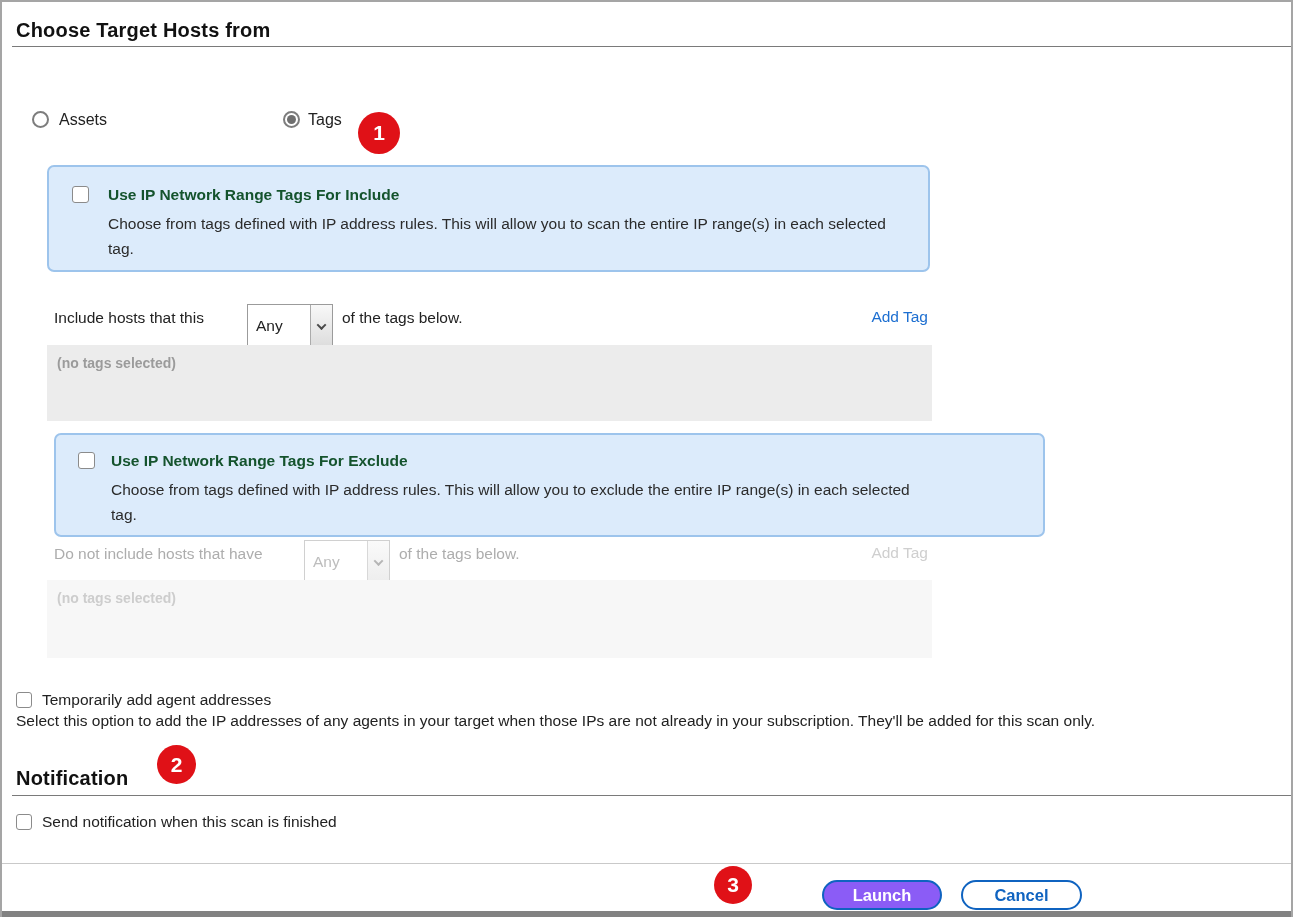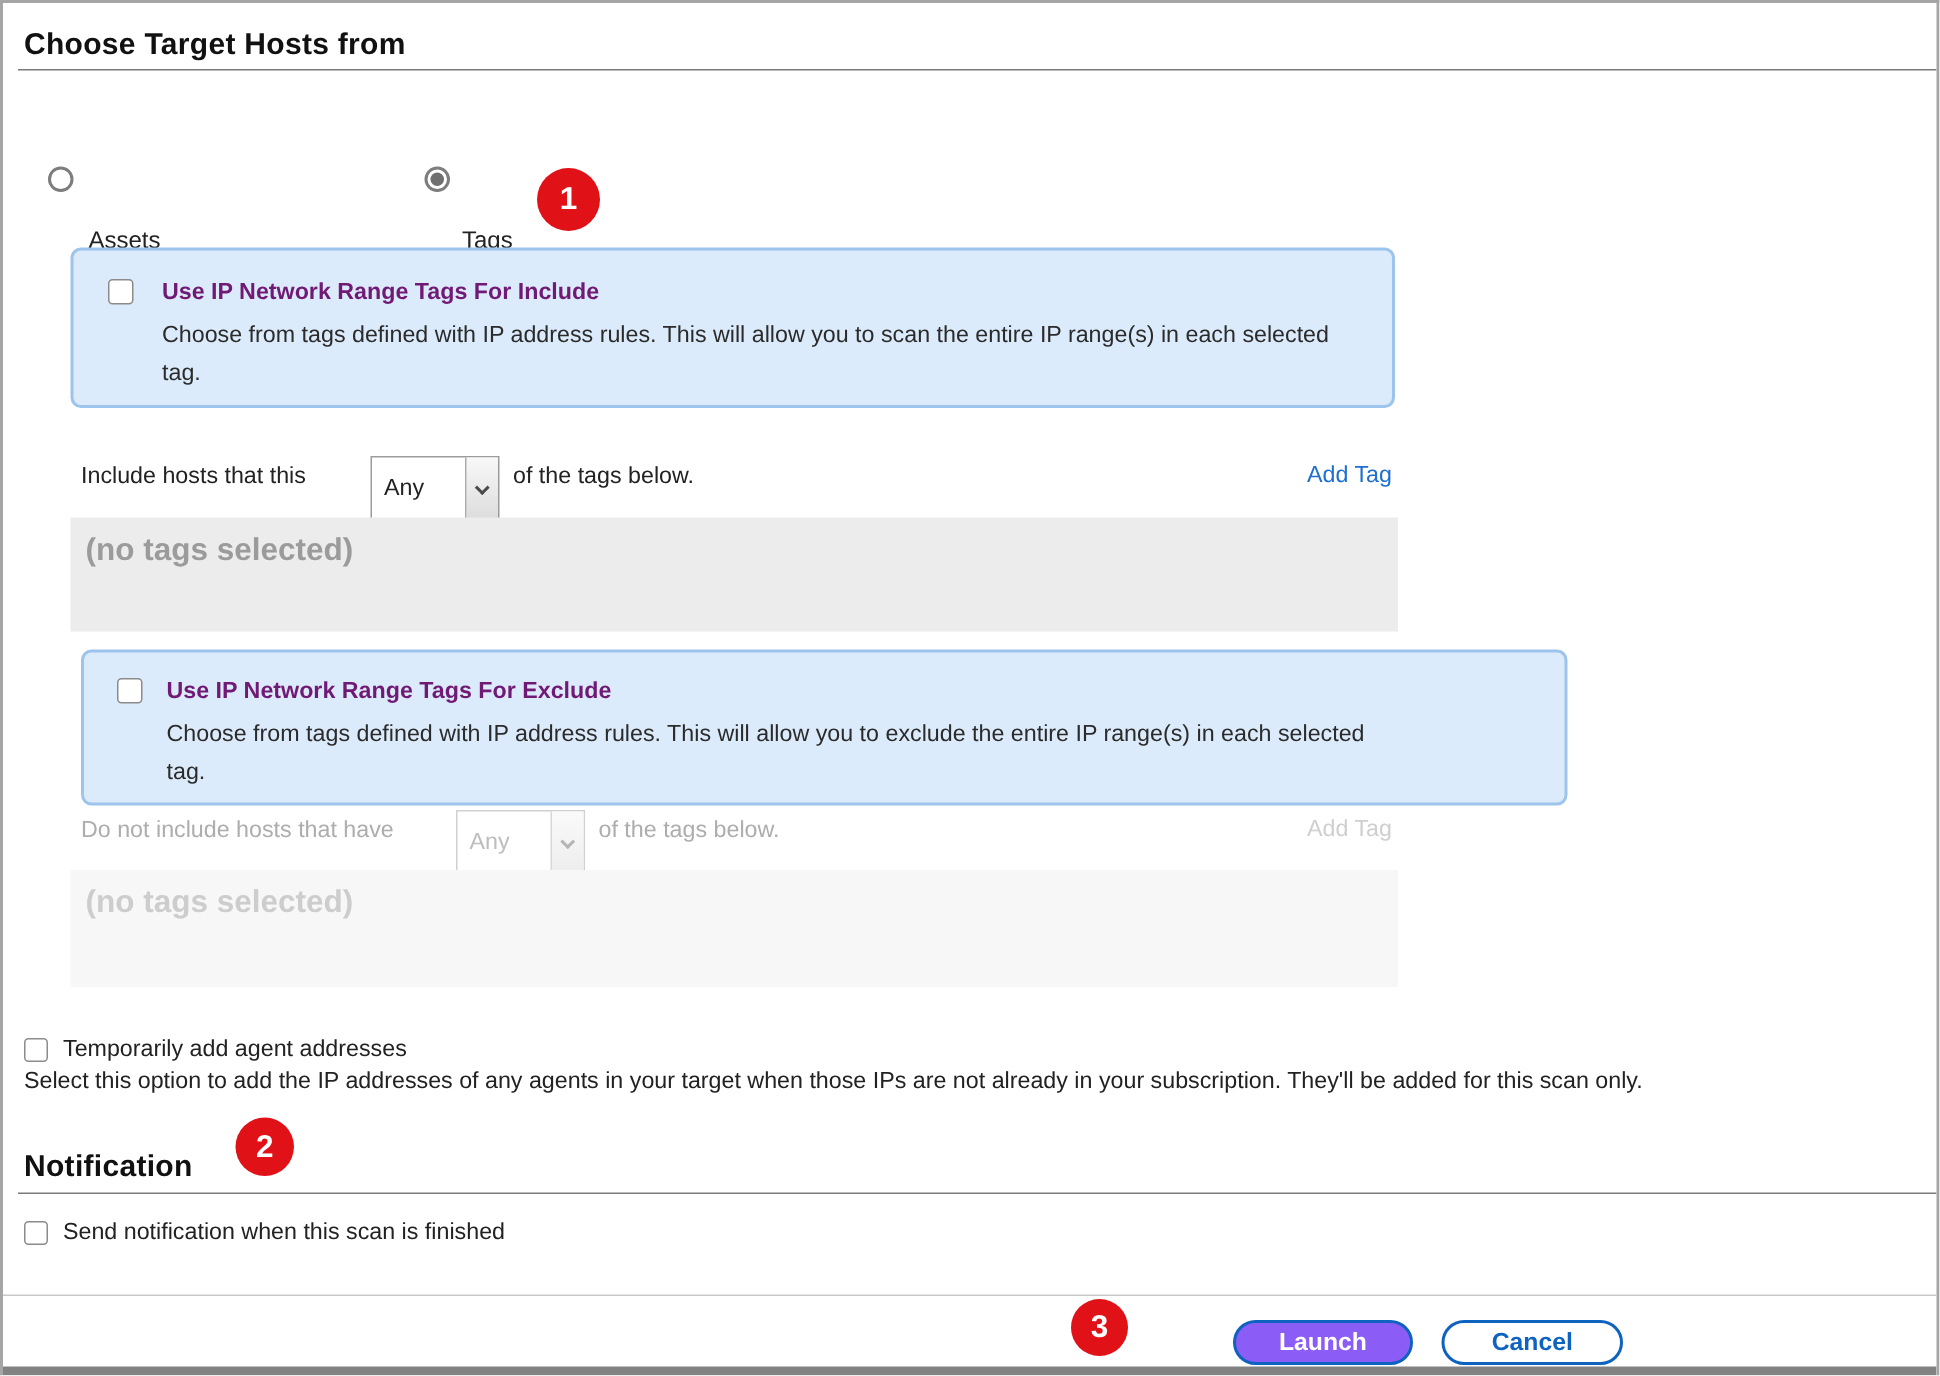--- a/index.html
+++ b/index.html
@@ -49,7 +49,7 @@
     display: none;
   }
   .radio.selected .dot { display: block; }
-  .radio-label { font-size: 16px; color: #222222; margin-top: 41px; }
+  .radio-label { font-size: 16px; color: #222222; }
 
   
   .annot {

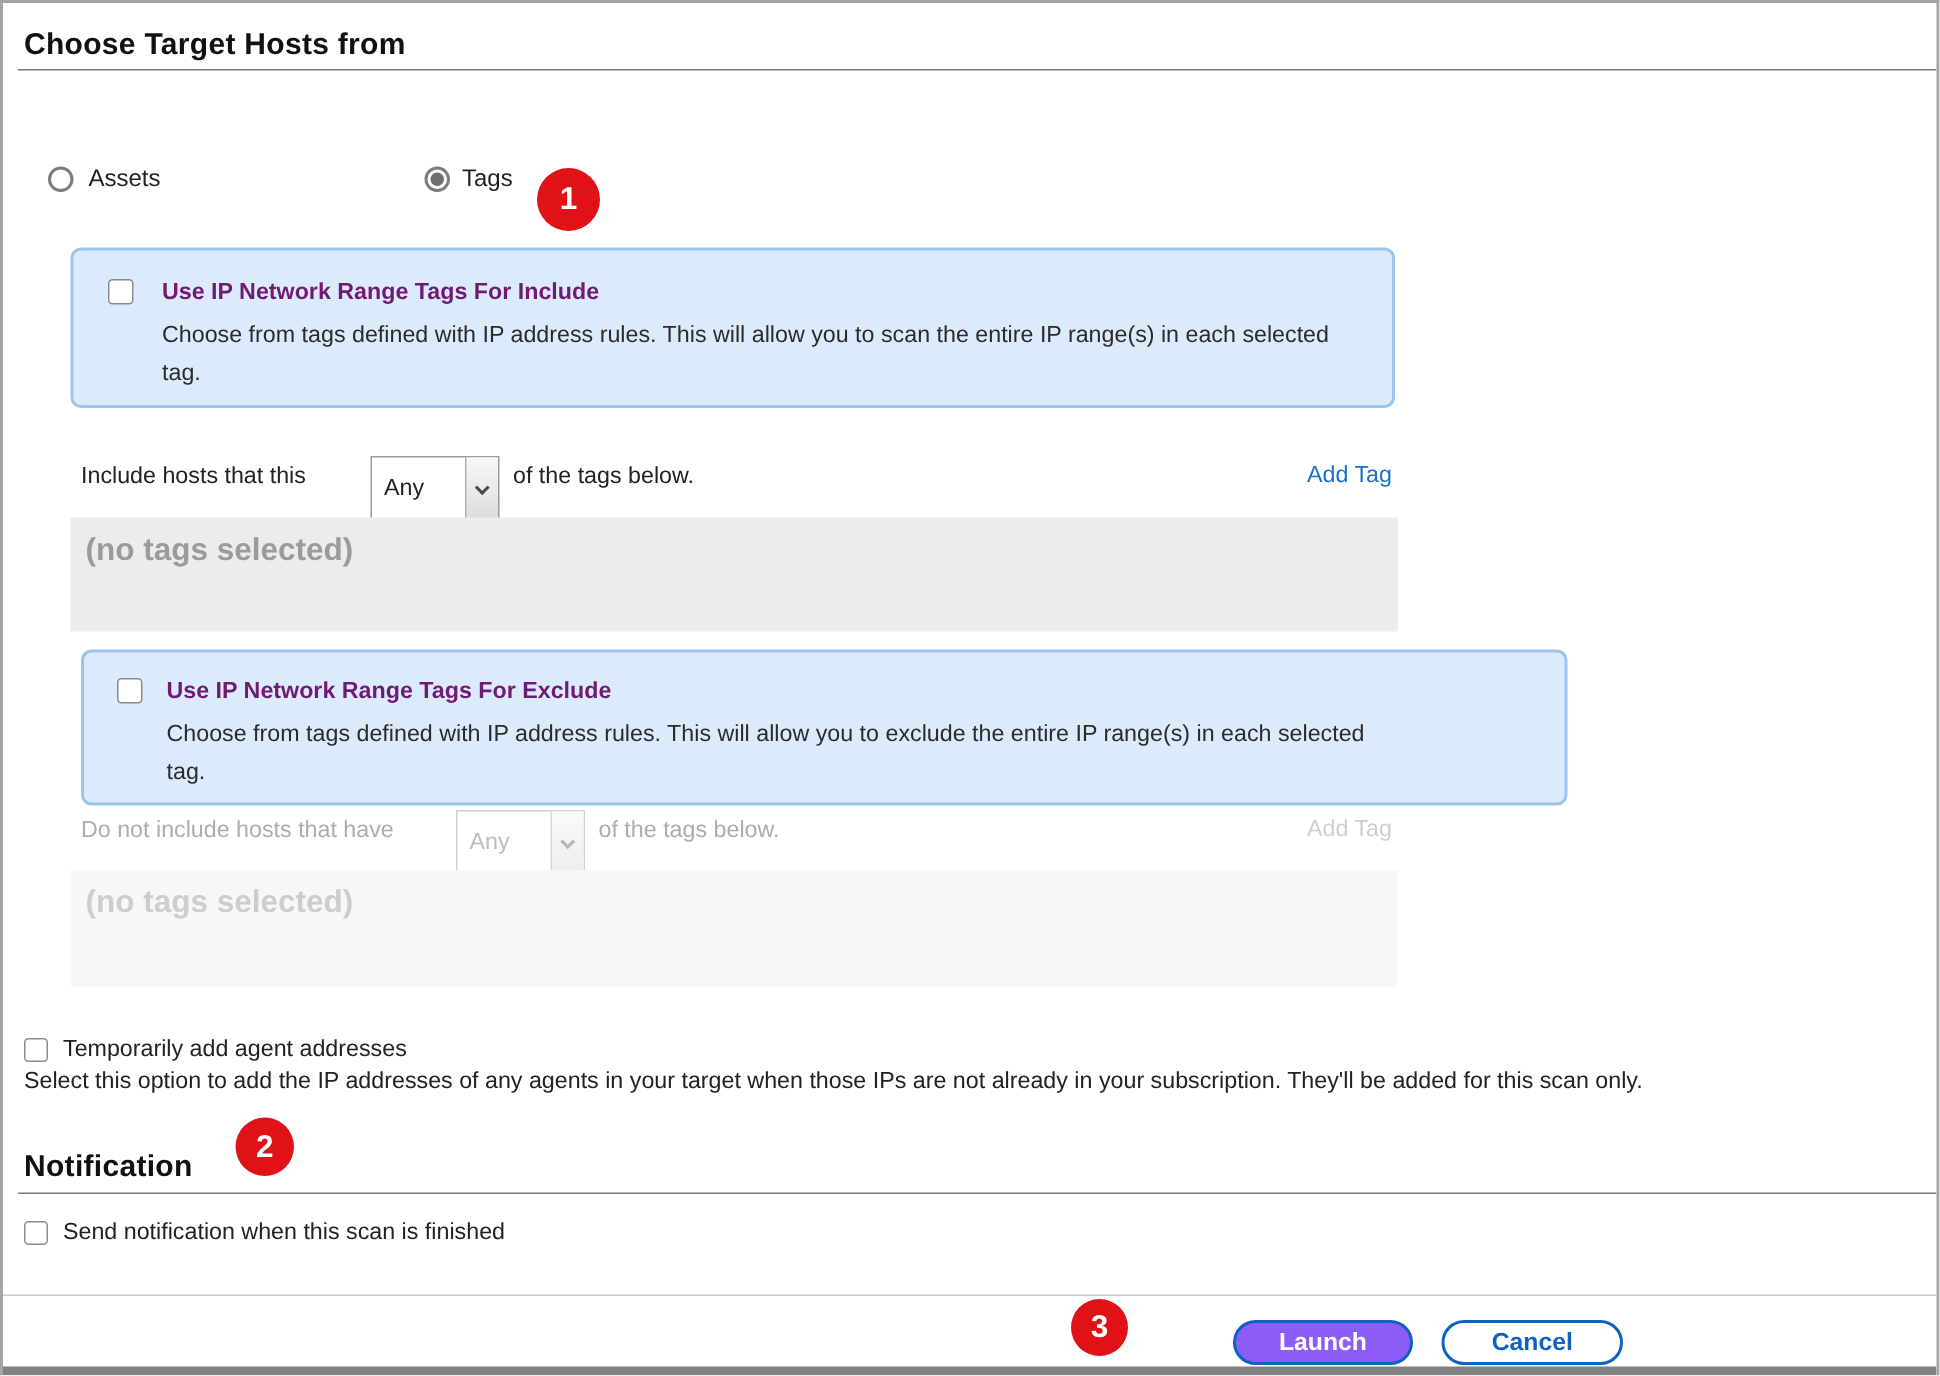--- a/index.html
+++ b/index.html
@@ -72,7 +72,7 @@
   .panel-title {
     font-size: 15.5px;
     font-weight: bold;
-    color: #701a75;
+    color: #14532d;
   }
   .panel-desc {
     font-size: 15.5px;

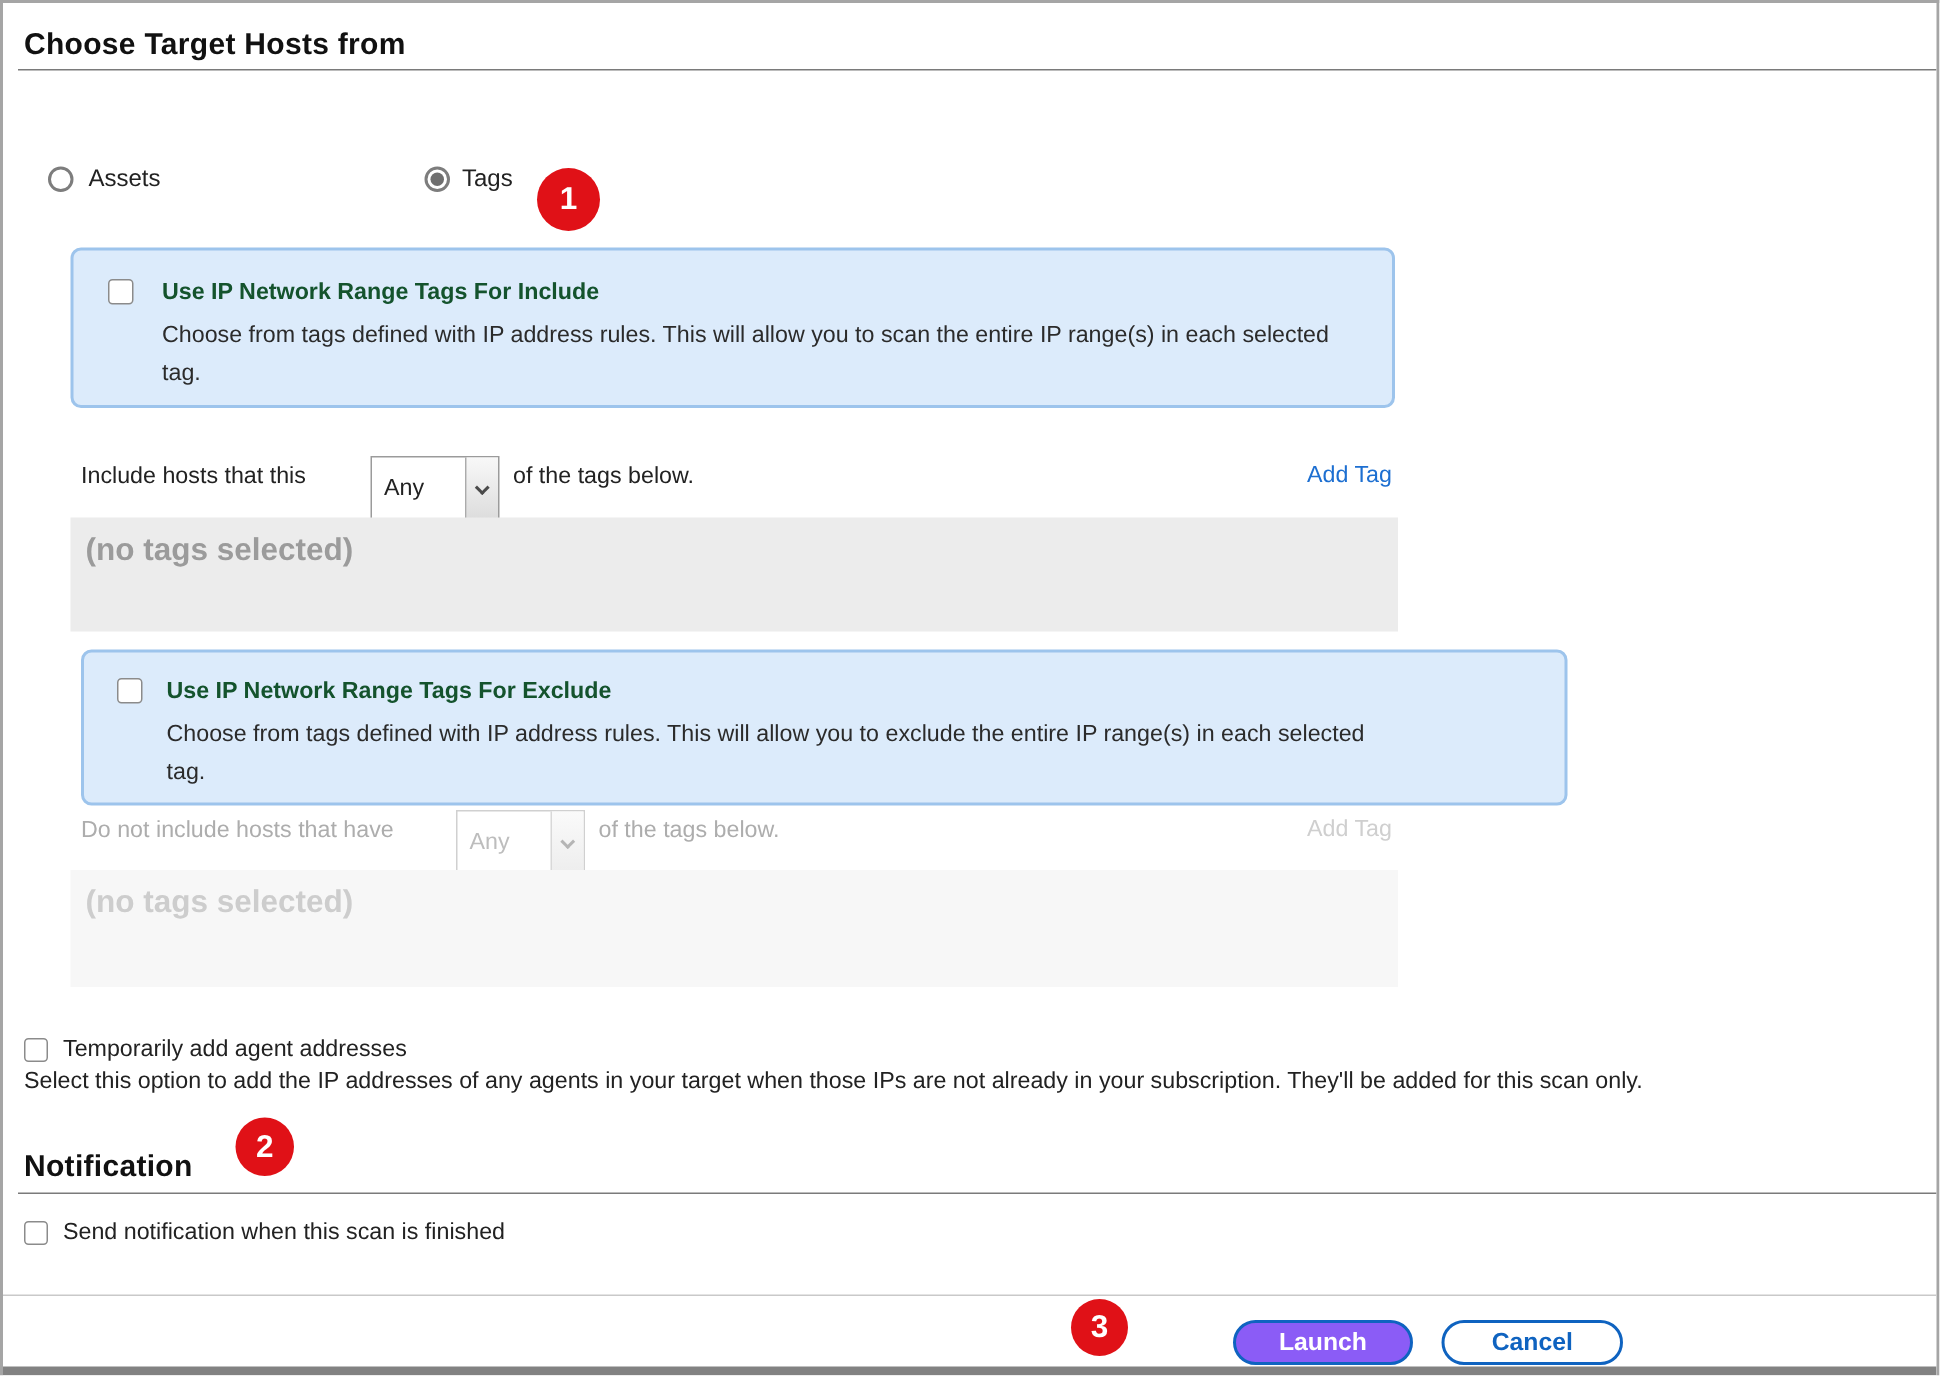--- a/index.html
+++ b/index.html
@@ -134,7 +134,7 @@
     background: #ececec;
   }
   .tags-box .empty-label {
-    font-size: 21px;
+    font-size: 14px;
     font-weight: bold;
     color: #9b9b9b;
     padding: 10px 0 0 10px;

